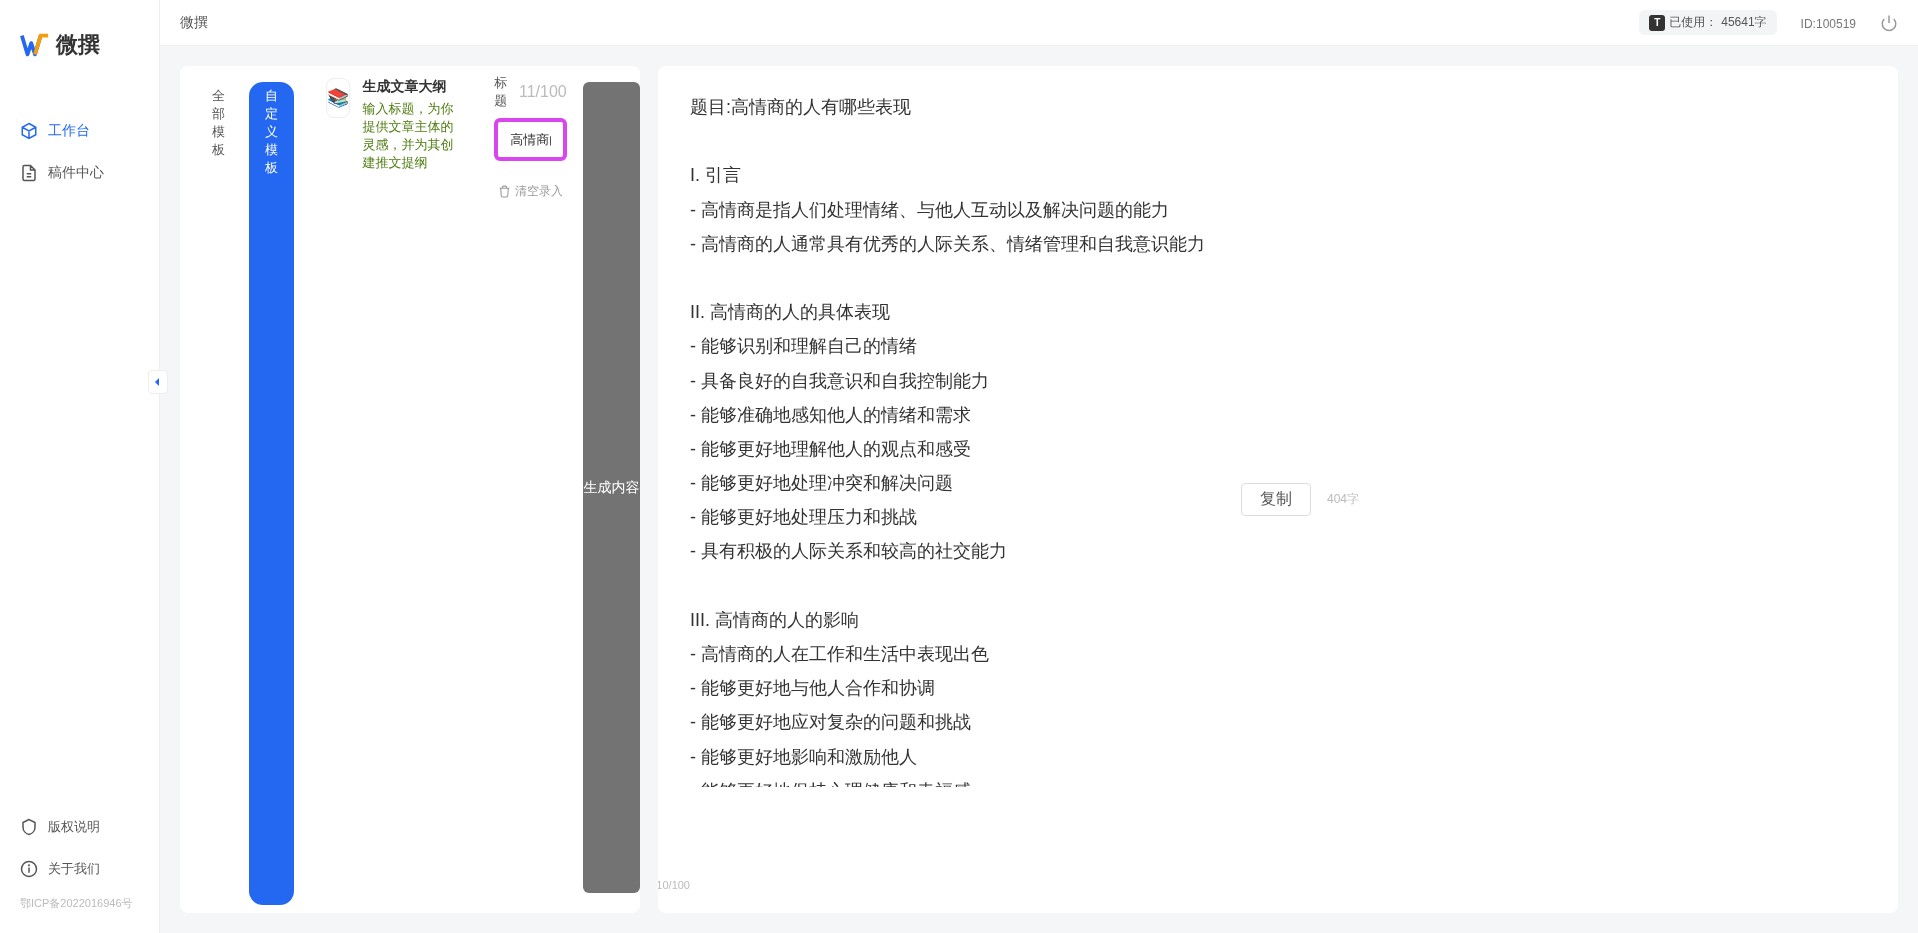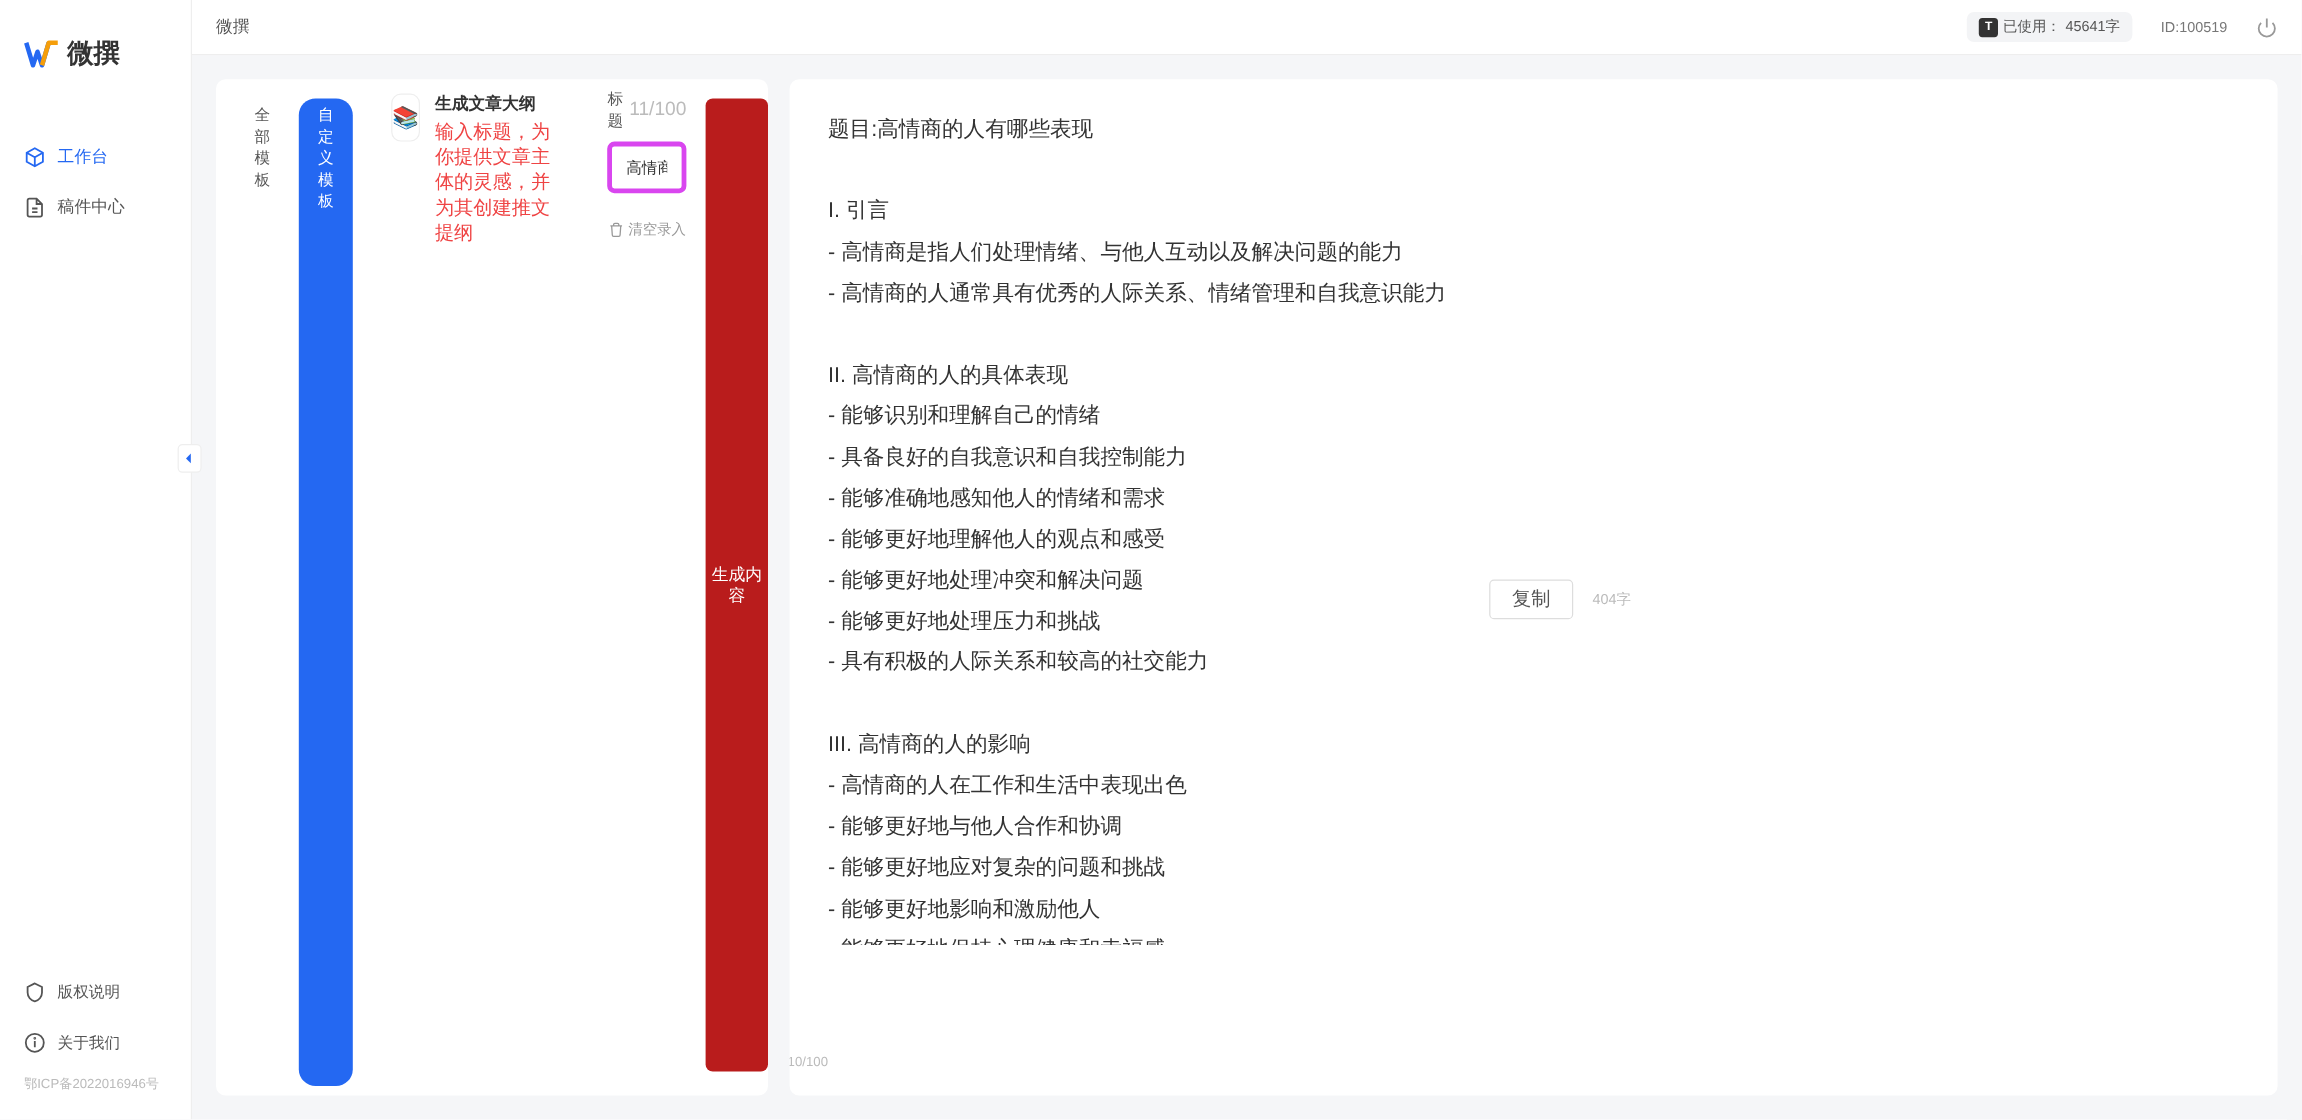--- a/index.html
+++ b/index.html
@@ -42,7 +42,7 @@
 .template-card { display: flex; gap: 12px; padding: 12px 16px 16px; }
 .template-icon { width: 40px; height: 40px; border: 1px solid #eee; border-radius: 8px; display: flex; align-items: center; justify-content: center; font-size: 18px; }
 .template-info .t-title { font-size: 14px; font-weight: 600; color: #333; margin-bottom: 4px; }
-.template-info .t-desc { font-size: 16px; color: #ef4444; }
+.template-info .t-desc { font-size: 13px; color: #4d7c0f; }
 .form-area { padding: 8px 16px; }
 .form-label-row { display: flex; justify-content: space-between; align-items: center; margin-bottom: 8px; }
 .form-label { font-size: 13px; color: #555; }

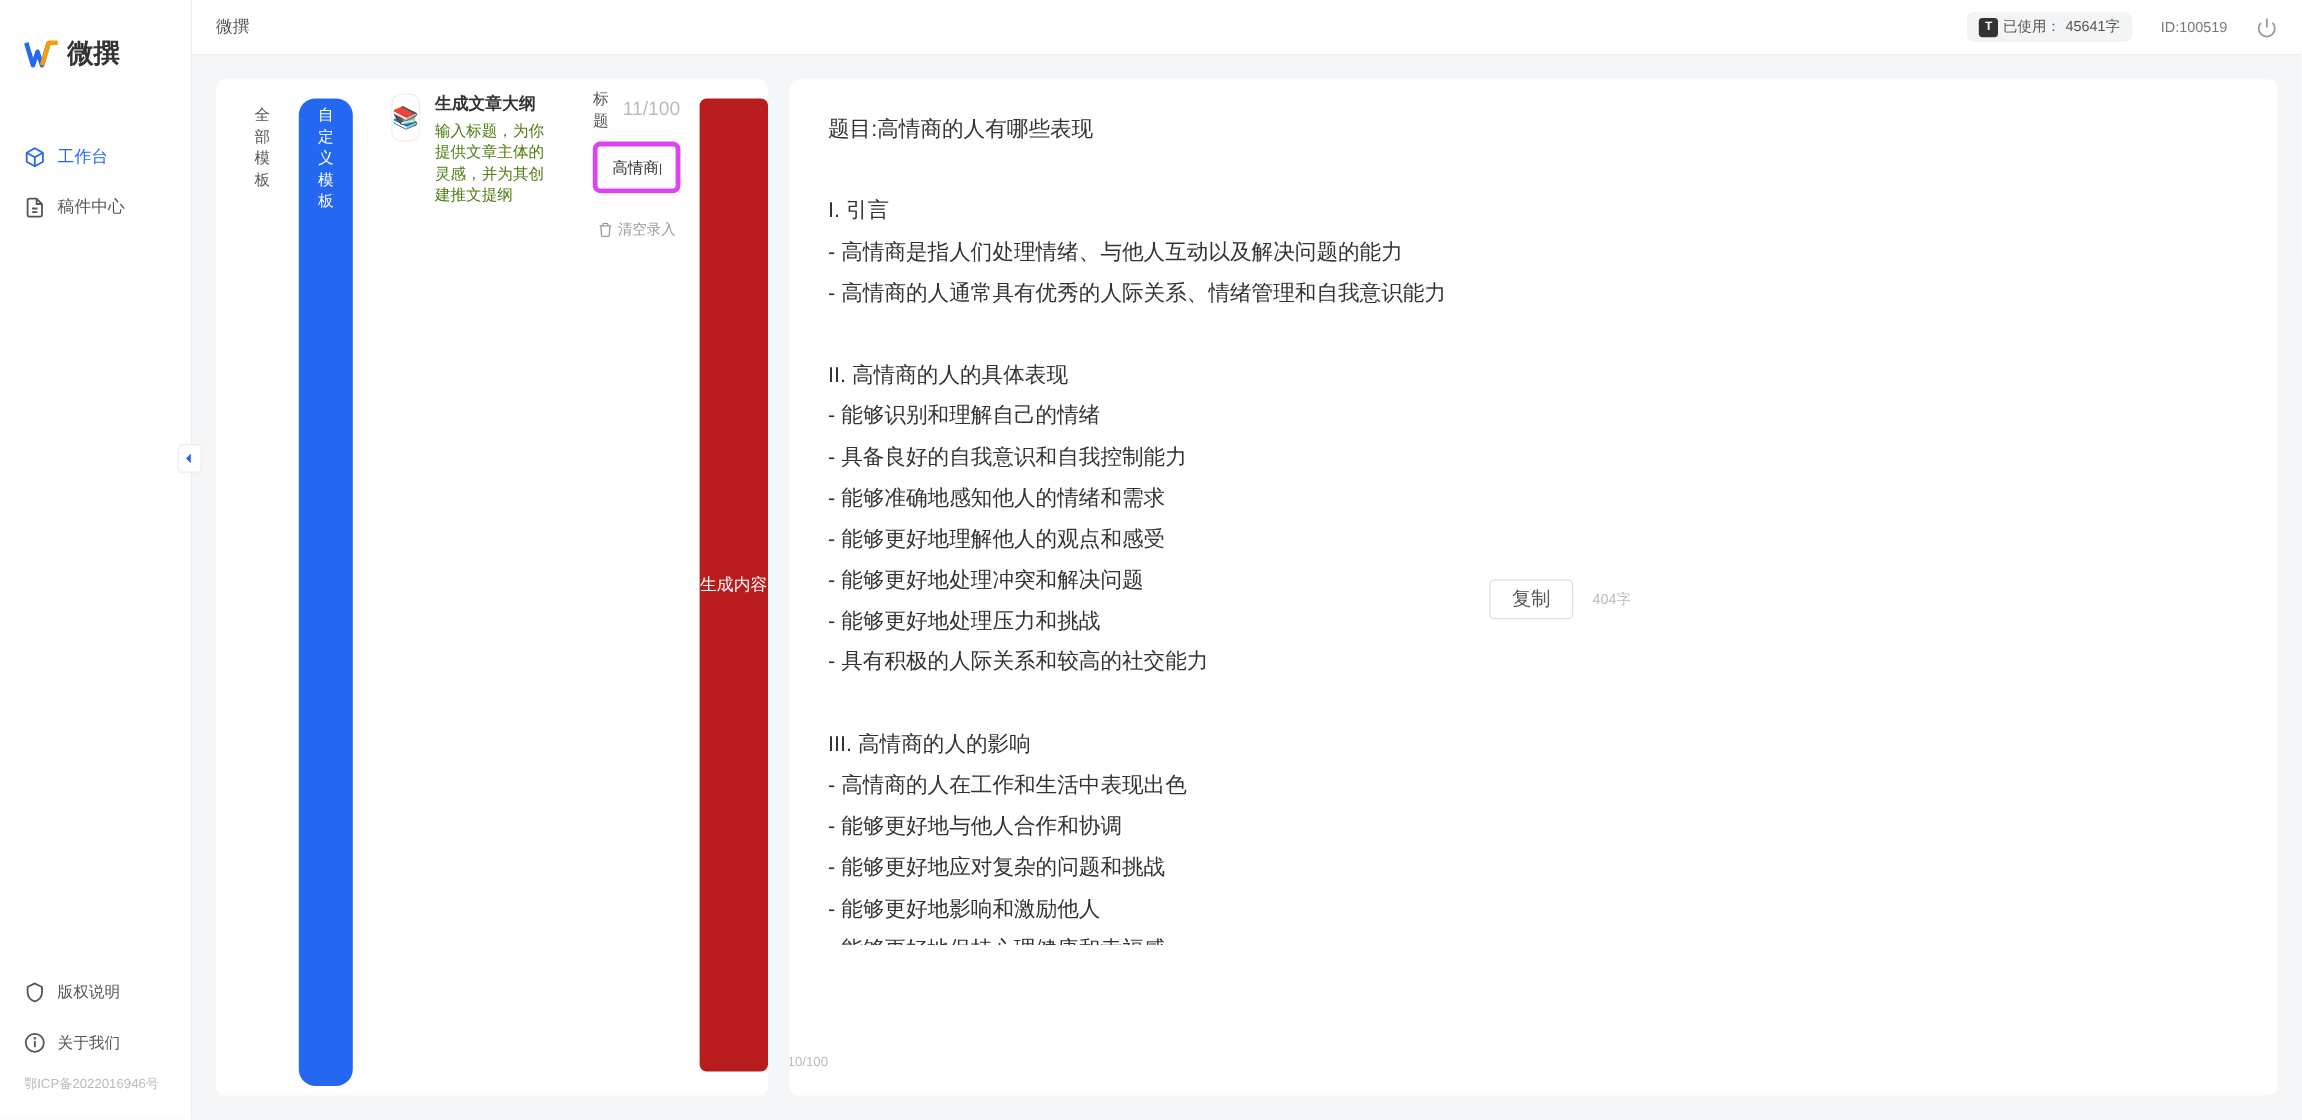--- a/index.html
+++ b/index.html
@@ -51,7 +51,7 @@
 .clear-input { text-align: center; margin-top: 22px; font-size: 12px; color: #999; cursor: pointer; display: flex; align-items: center; justify-content: center; gap: 4px; }
 .clear-input svg { width: 13px; height: 13px; }
 .panel-spacer { flex: 1; }
-.generate-btn { margin: 16px auto 20px; width: 164px; padding: 10px 0; background: #b91c1c; color: #fff; border: none; border-radius: 6px; font-size: 14px; cursor: pointer; display: block; text-align: center; }
+.generate-btn { margin: 16px auto 20px; width: 164px; padding: 10px 0; background: #737373; color: #fff; border: none; border-radius: 6px; font-size: 14px; cursor: pointer; display: block; text-align: center; }
 
 
 .panel-right { flex: 1; padding: 24px 32px 16px; overflow: hidden; }

